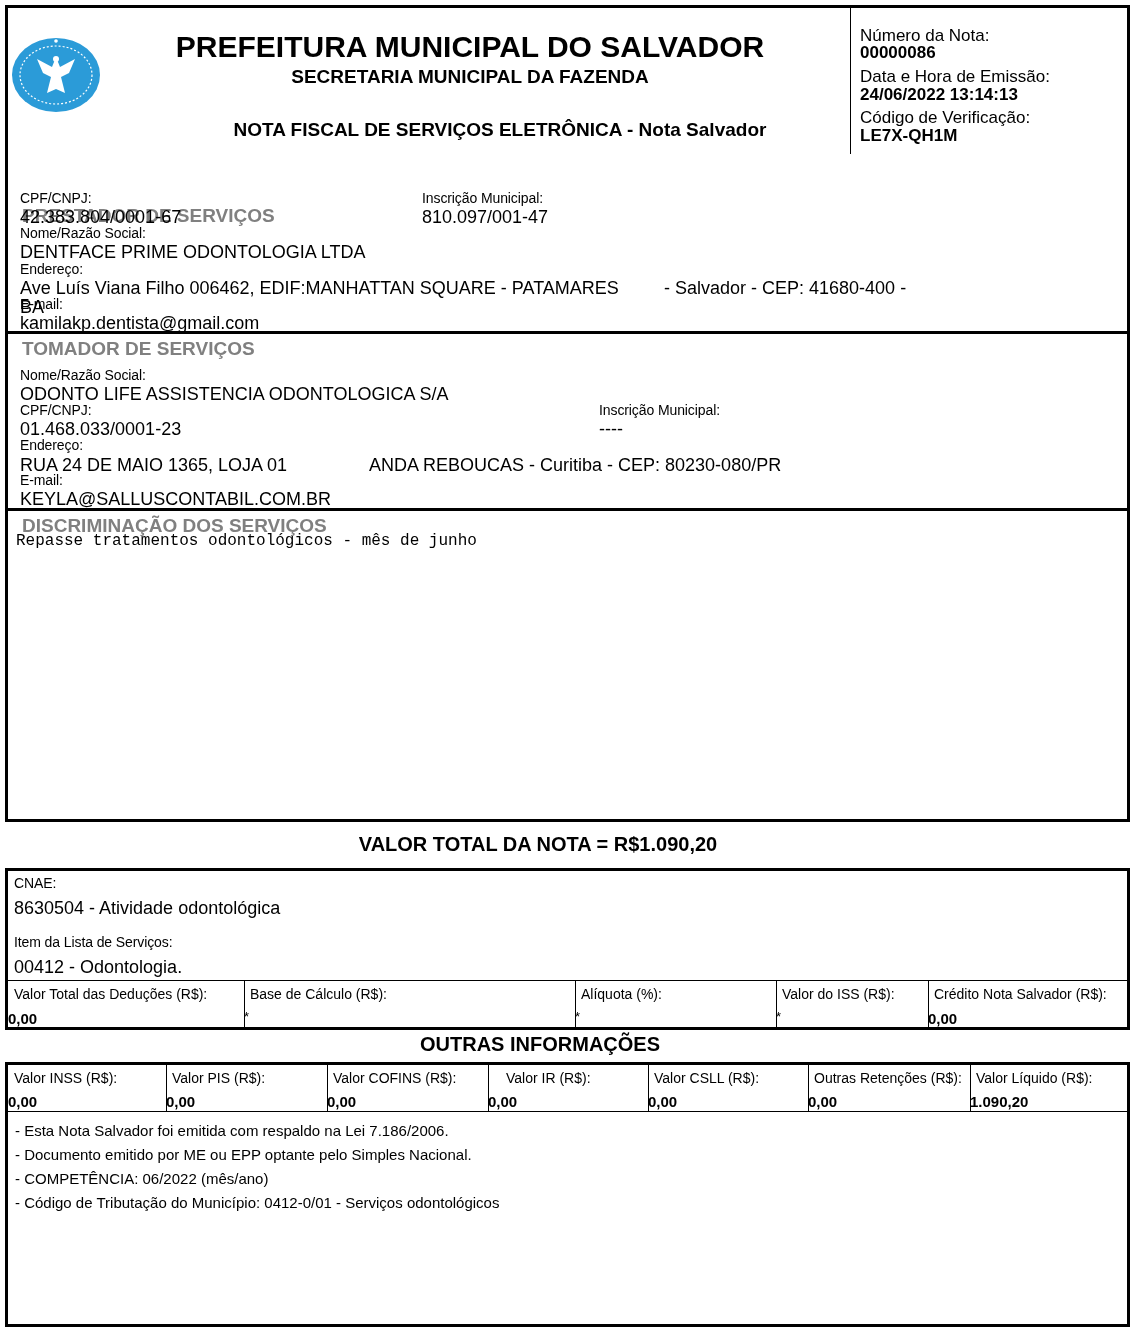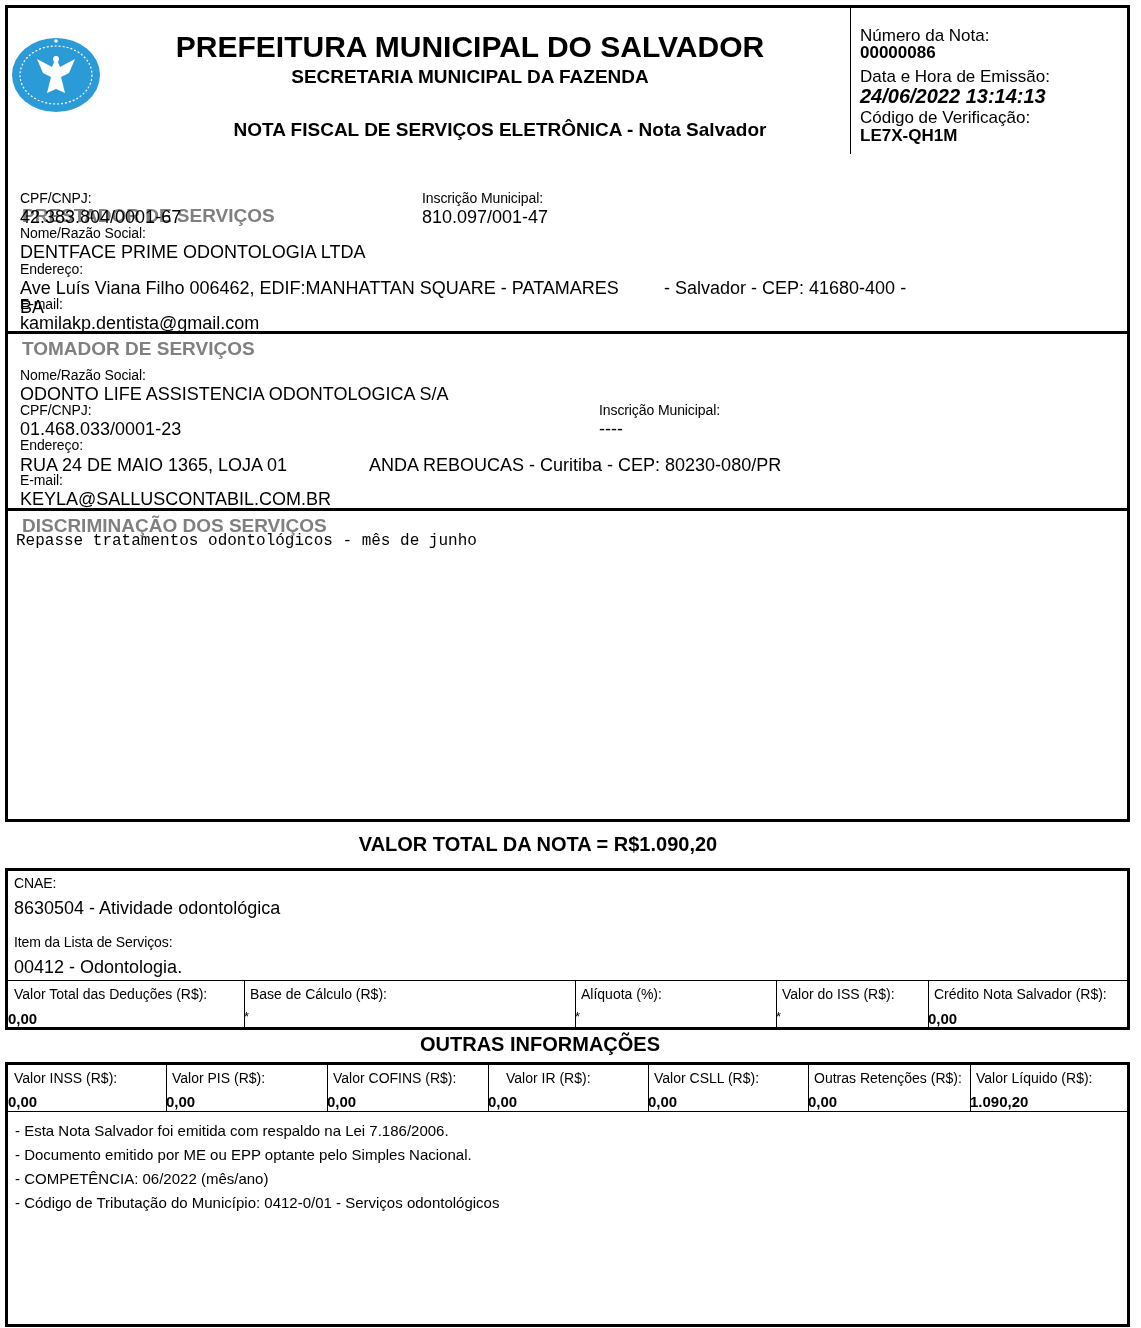--- a/index.html
+++ b/index.html
@@ -39,7 +39,7 @@
 <div class="abs" style="left:860px; top:26px; font-size:17px;">Número da Nota:</div>
 <div class="abs" style="left:860px; top:43px; font-size:17px; font-weight:bold;">00000086</div>
 <div class="abs" style="left:860px; top:67px; font-size:17px;">Data e Hora de Emissão:</div>
-<div class="abs" style="left:860px; top:85px; font-size:20px; font-weight:bold;font-style:italic;">24/06/2022 13:14:13</div>
+<div class="abs" style="left:860px; top:85px; font-size:17px; font-weight:bold;">24/06/2022 13:14:13</div>
 <div class="abs" style="left:860px; top:108px; font-size:17px;">Código de Verificação:</div>
 <div class="abs" style="left:860px; top:126px; font-size:17px; font-weight:bold;">LE7X-QH1M</div>
 

